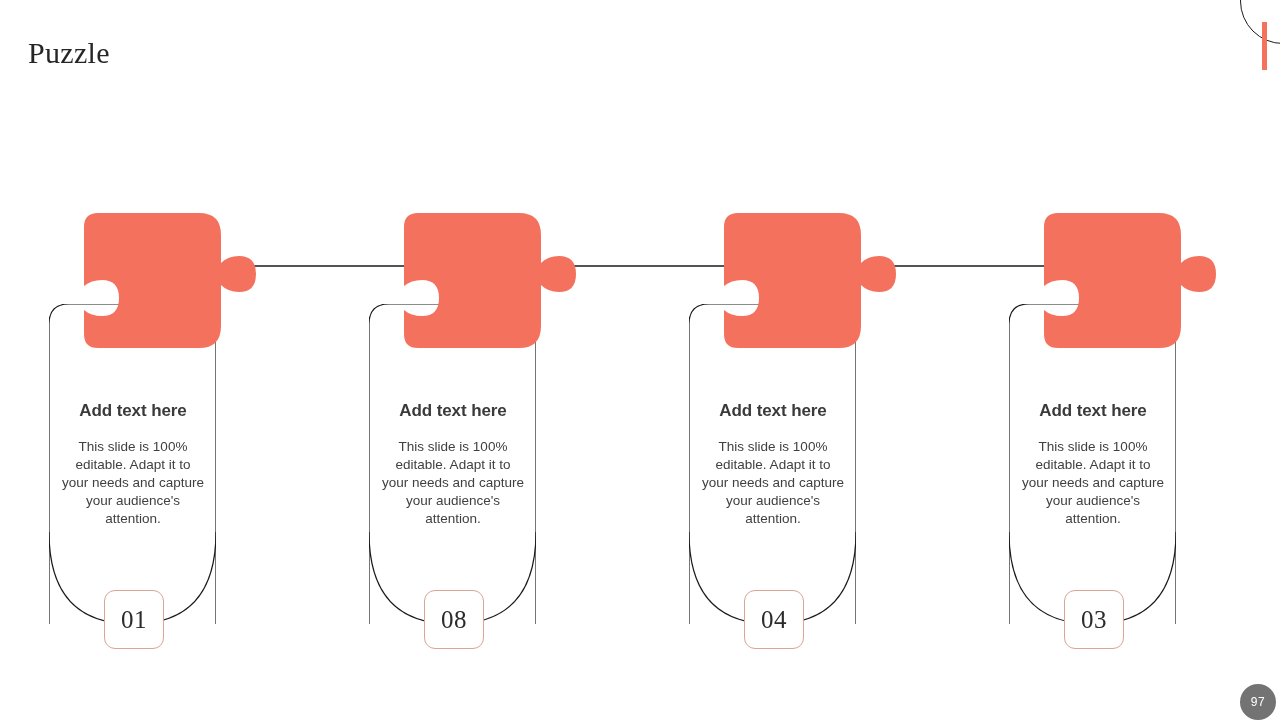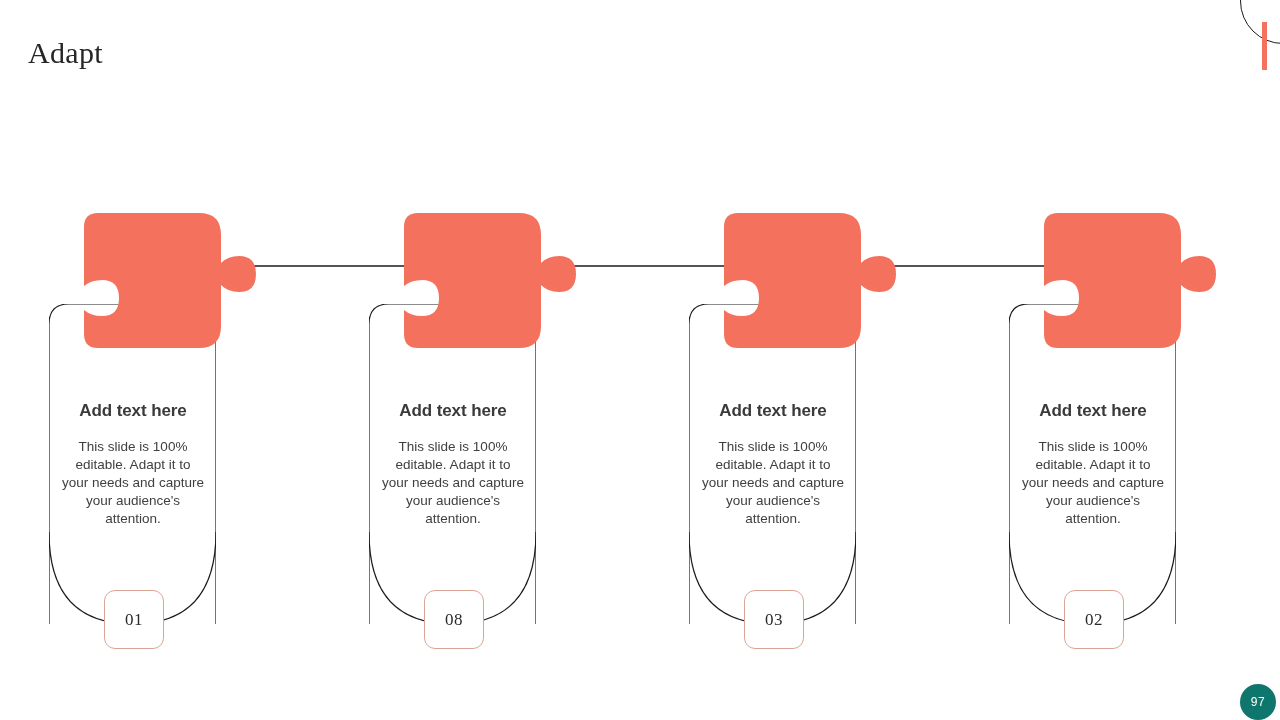--- a/index.html
+++ b/index.html
@@ -159,7 +159,7 @@
 
 <div id="slide">
 
-  <div id="slide-title">Adapt</div>
+  <div id="slide-title">Puzzle</div>
 
   <div class="deco-arc"></div>
   <div class="deco-bar"></div>

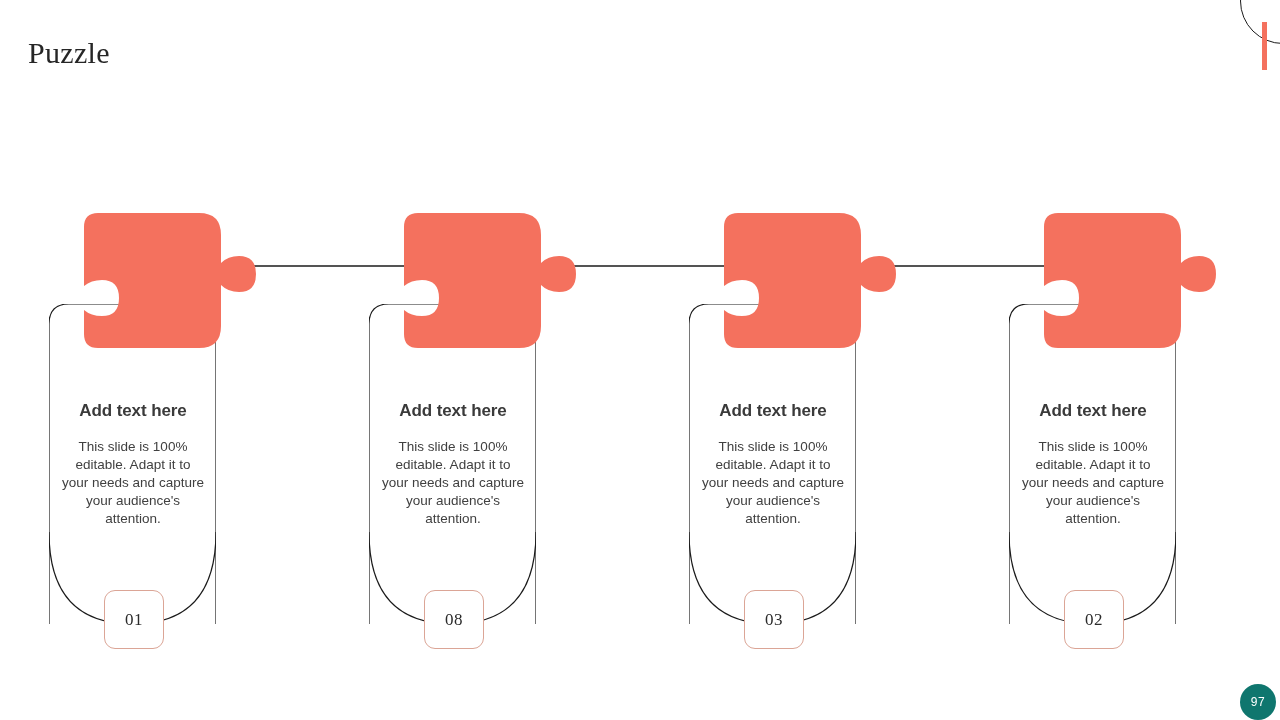--- a/index.html
+++ b/index.html
@@ -149,7 +149,7 @@
     align-items: center;
     justify-content: center;
     font-family: "Liberation Serif", "DejaVu Serif", serif;
-    font-size: 17px;
+    font-size: 25px;
     color: #2b2b2b;
     letter-spacing: 0.5px;
   }

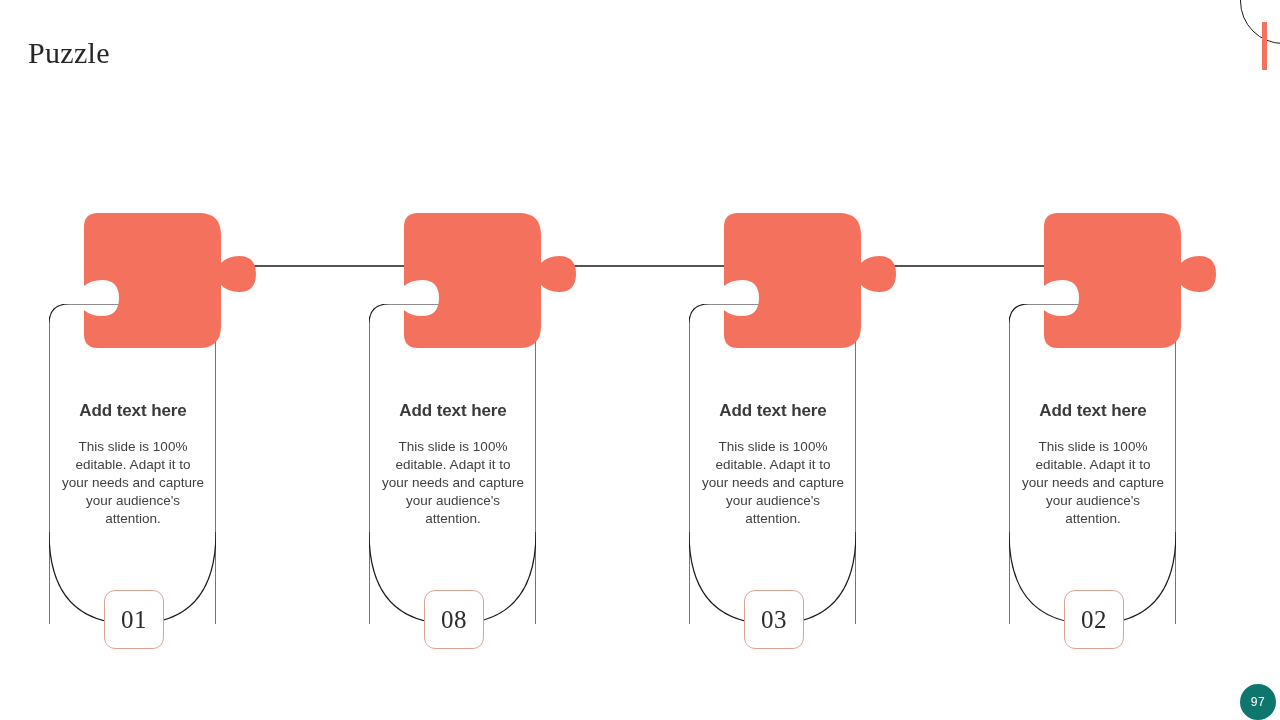--- a/index.html
+++ b/index.html
@@ -245,7 +245,7 @@
       <p class="panel-body">This slide is 100% editable. Adapt it to your needs and capture your audience's attention.</p>
     </div>
 
-    <div class="num-badge">03</div>
+    <div class="num-badge">04</div>
   </div>
 
   <div class="column col-3">

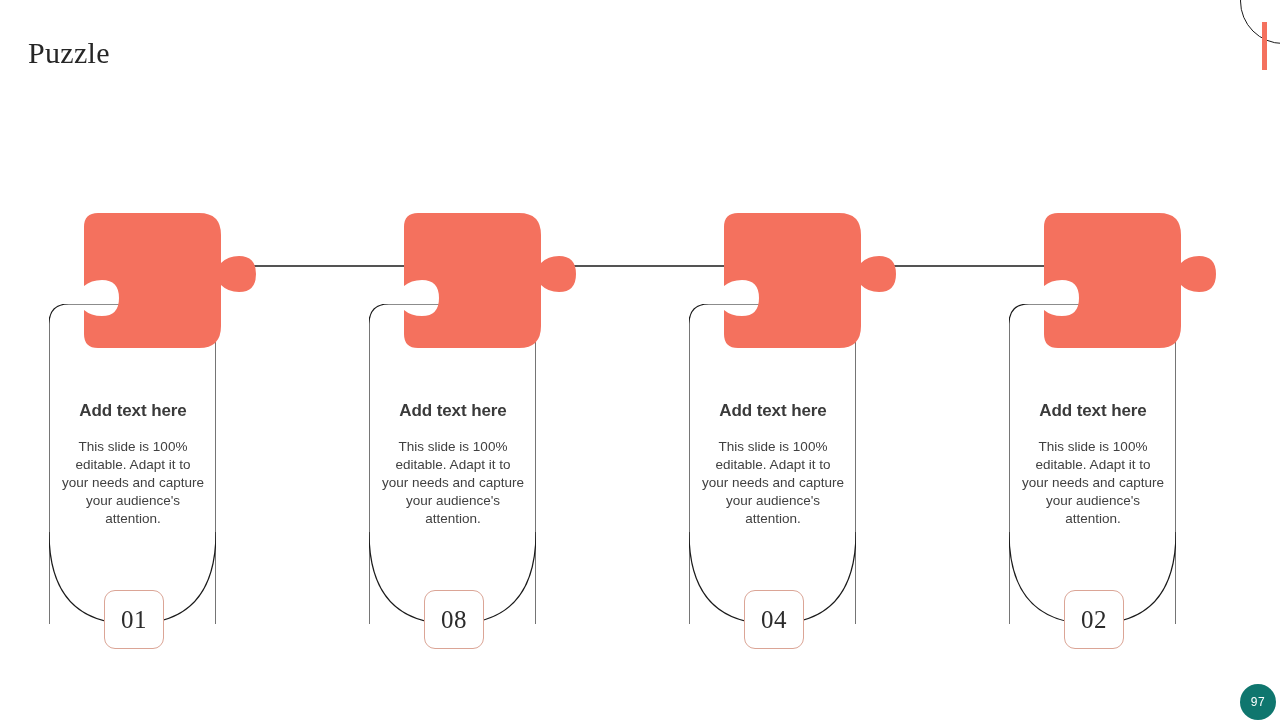--- a/index.html
+++ b/index.html
@@ -271,7 +271,7 @@
       <p class="panel-body">This slide is 100% editable. Adapt it to your needs and capture your audience's attention.</p>
     </div>
 
-    <div class="num-badge">02</div>
+    <div class="num-badge">03</div>
   </div>
 
   <div class="page-bubble">97</div>

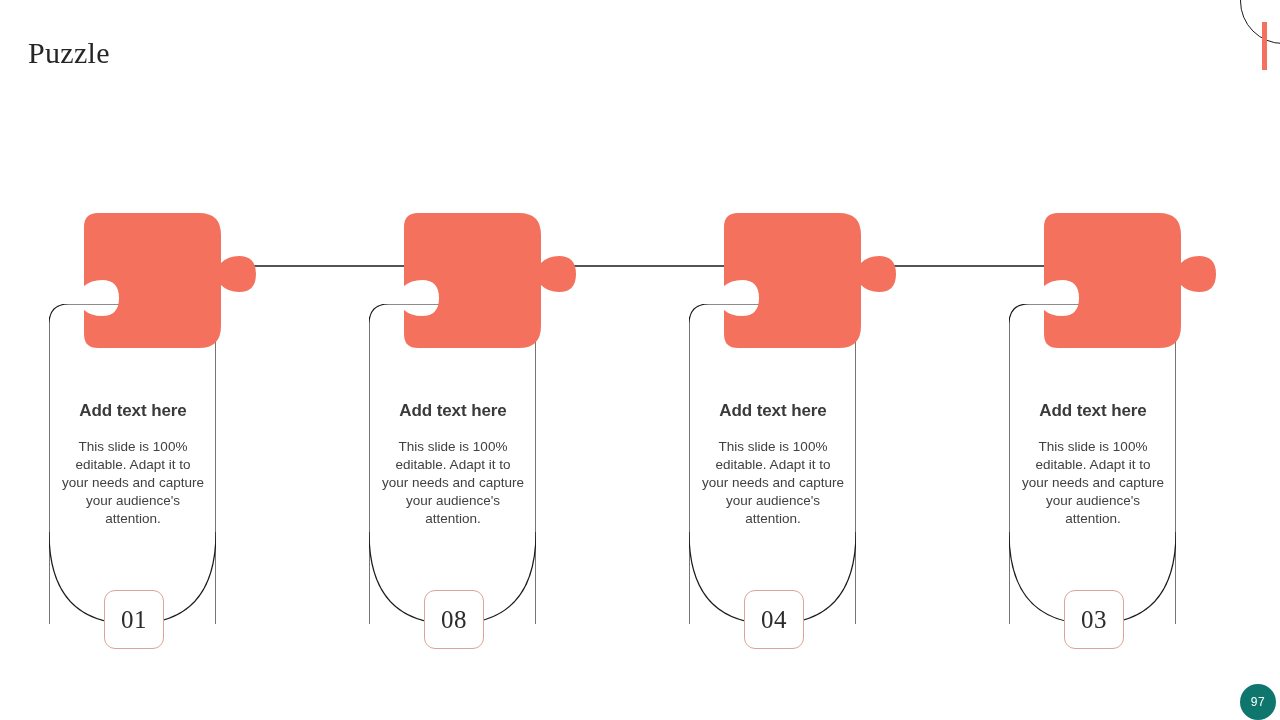--- a/index.html
+++ b/index.html
@@ -63,7 +63,7 @@
     width: 36px;
     height: 36px;
     border-radius: 50%;
-    background: #0f766e;
+    background: #737373;
     color: #ffffff;
     font-size: 12px;
     display: flex;

